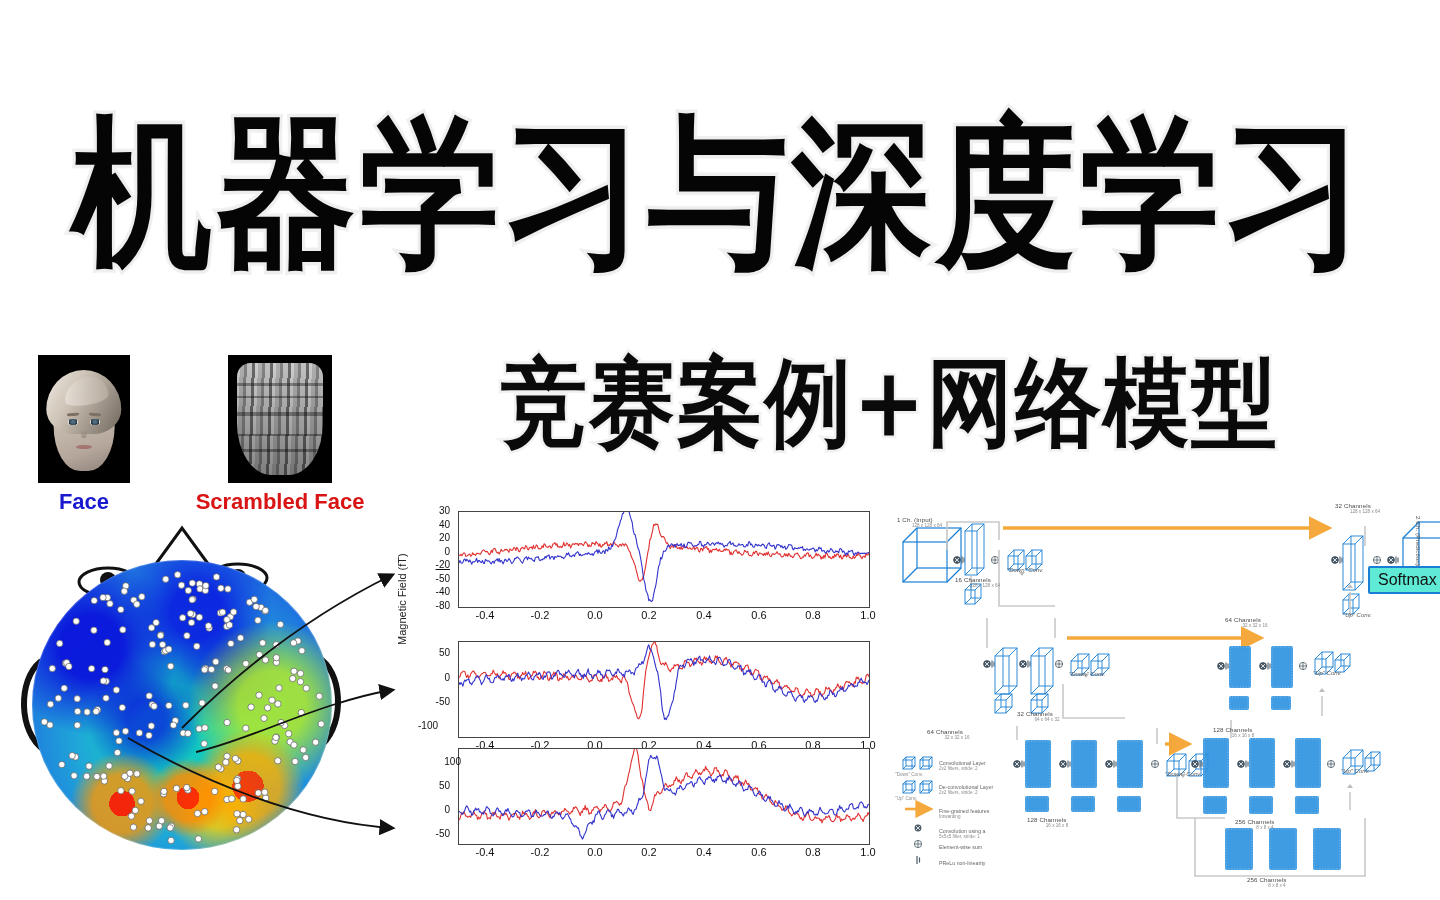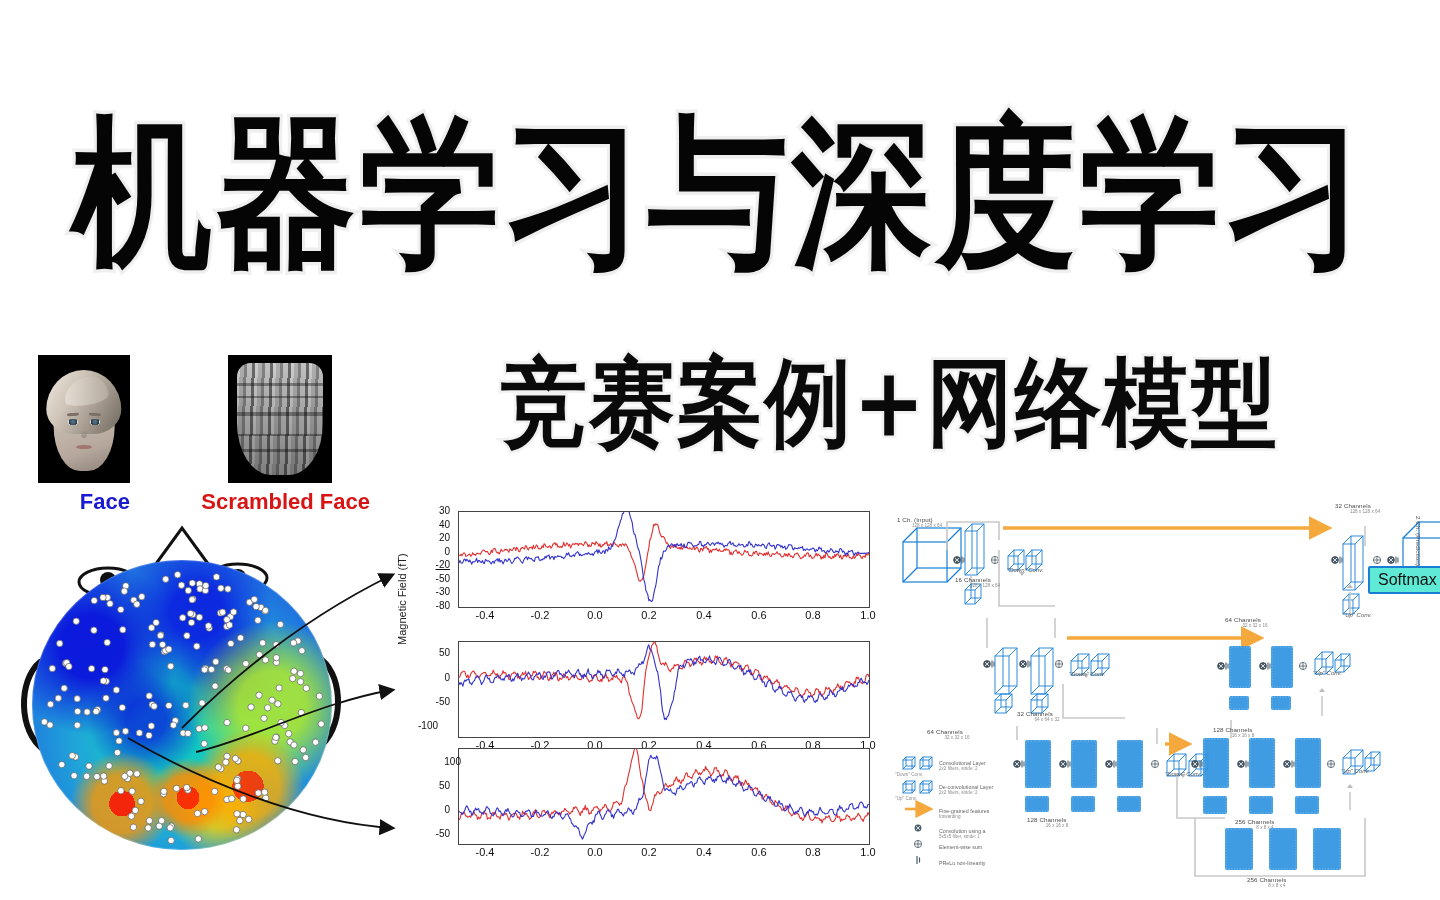--- a/index.html
+++ b/index.html
@@ -49,7 +49,7 @@
     background:#000; position:relative; overflow:hidden;
   }
   .stim-label{
-    text-align:right; font-weight:bold; font-size:22px;
+    text-align:center; font-weight:bold; font-size:22px;
     margin-top:6px; font-family:"Liberation Sans", sans-serif;
   }
   

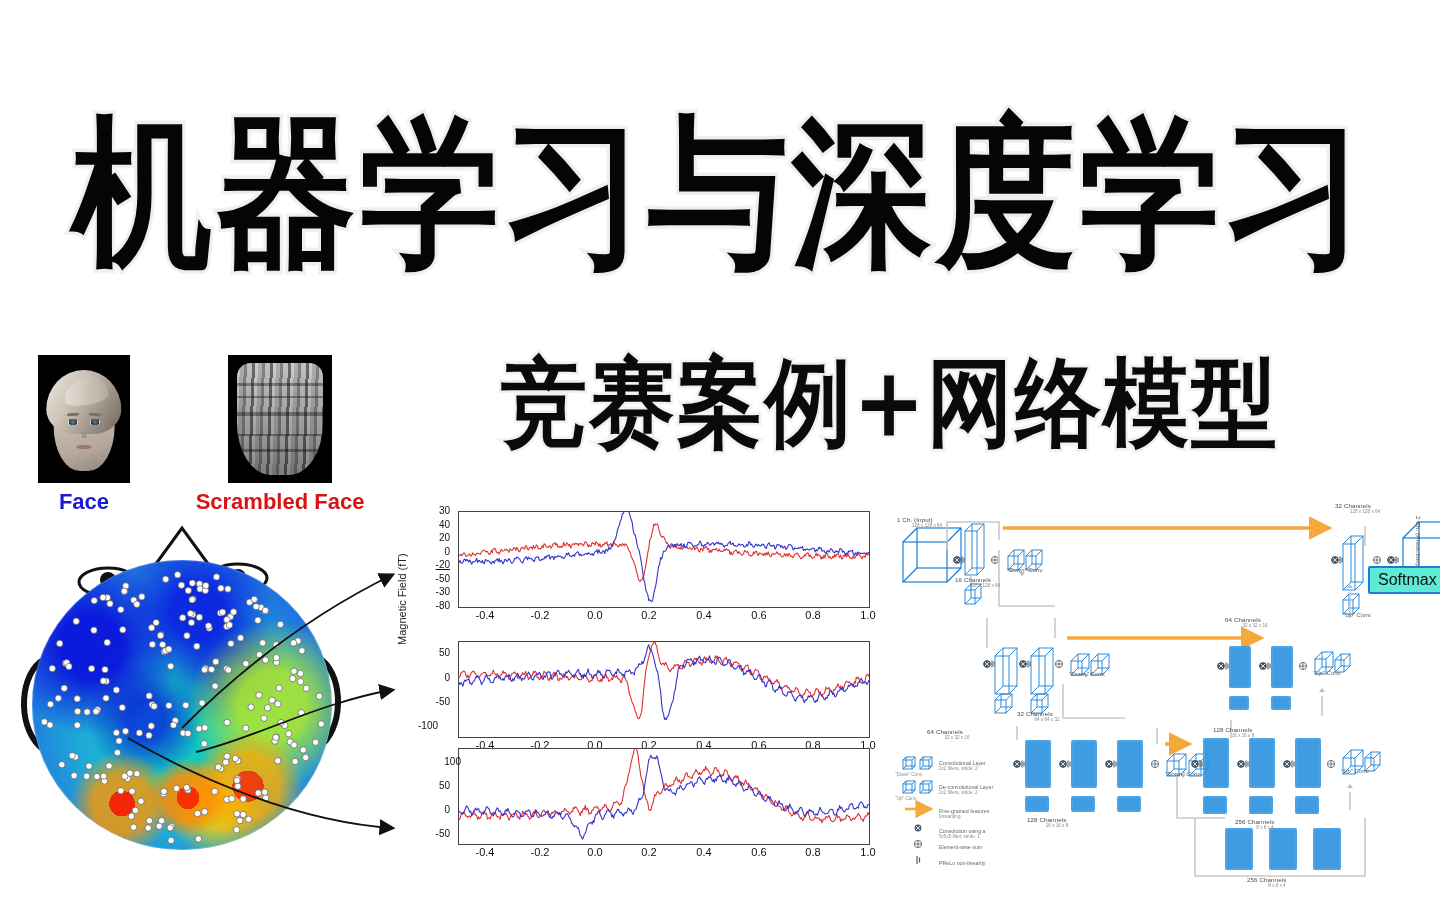--- a/index.html
+++ b/index.html
@@ -427,7 +427,7 @@
       <div class="ytick" style="left:16px;top:51px;">0</div>
       <div class="ytick" style="left:16px;top:64px;text-decoration:underline;">-20</div>
       <div class="ytick" style="left:16px;top:78px;">-50</div>
-      <div class="ytick" style="left:16px;top:91px;">-30</div>
+      <div class="ytick" style="left:16px;top:91px;">-40</div>
       <div class="ytick" style="left:16px;top:105px;">-80</div>
     </div>
   <div id="xtk-0">

